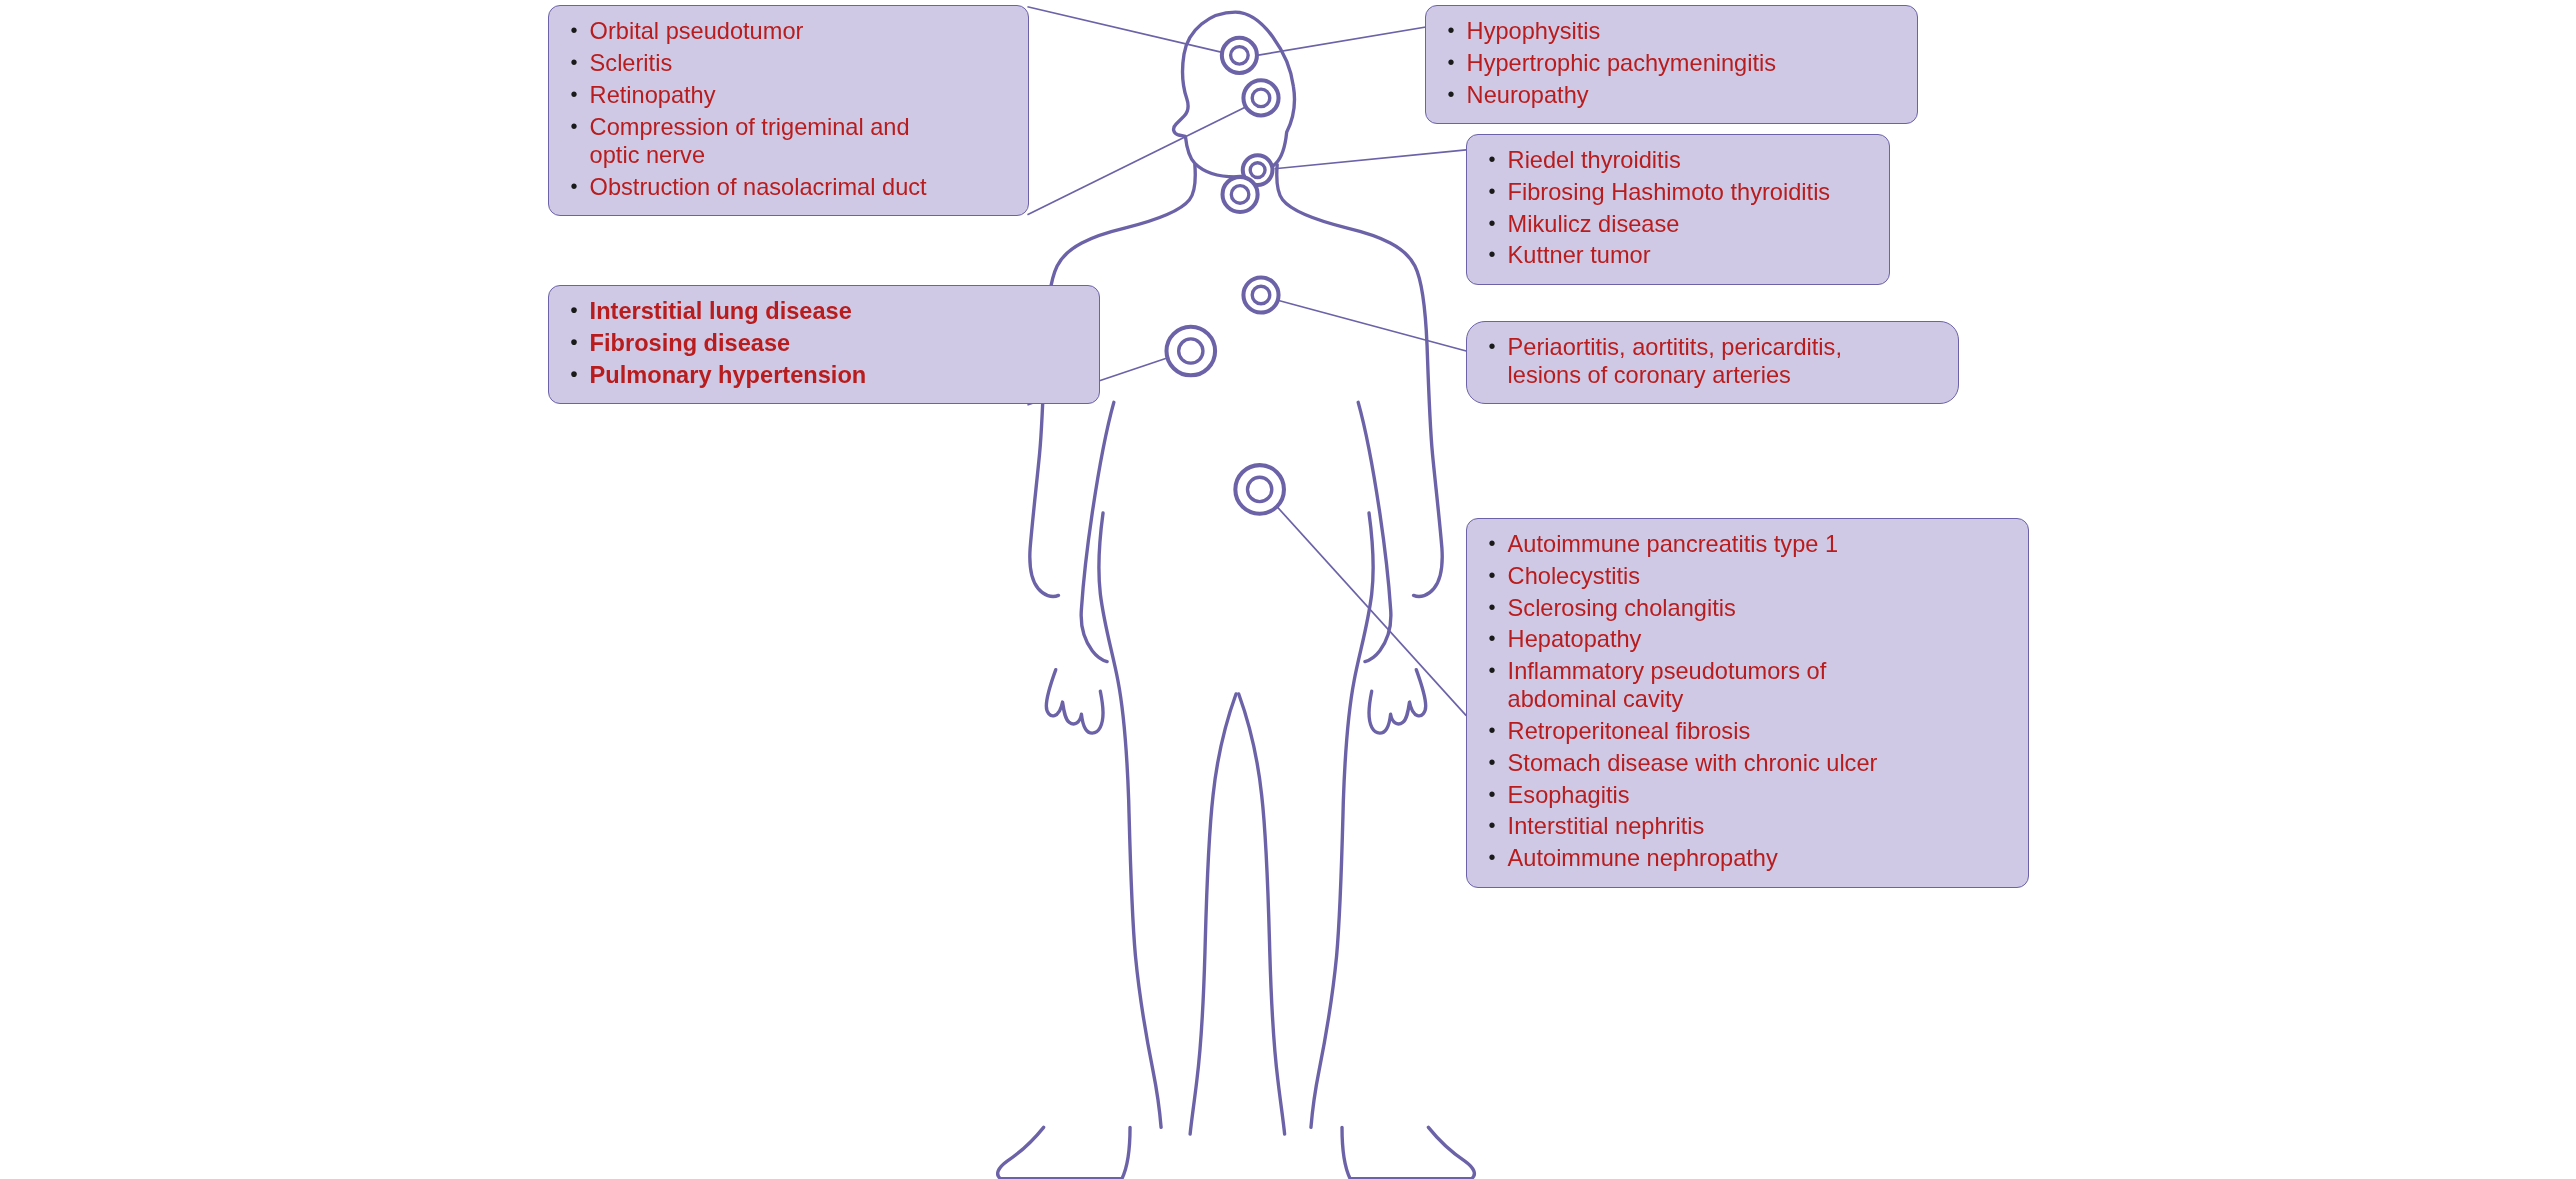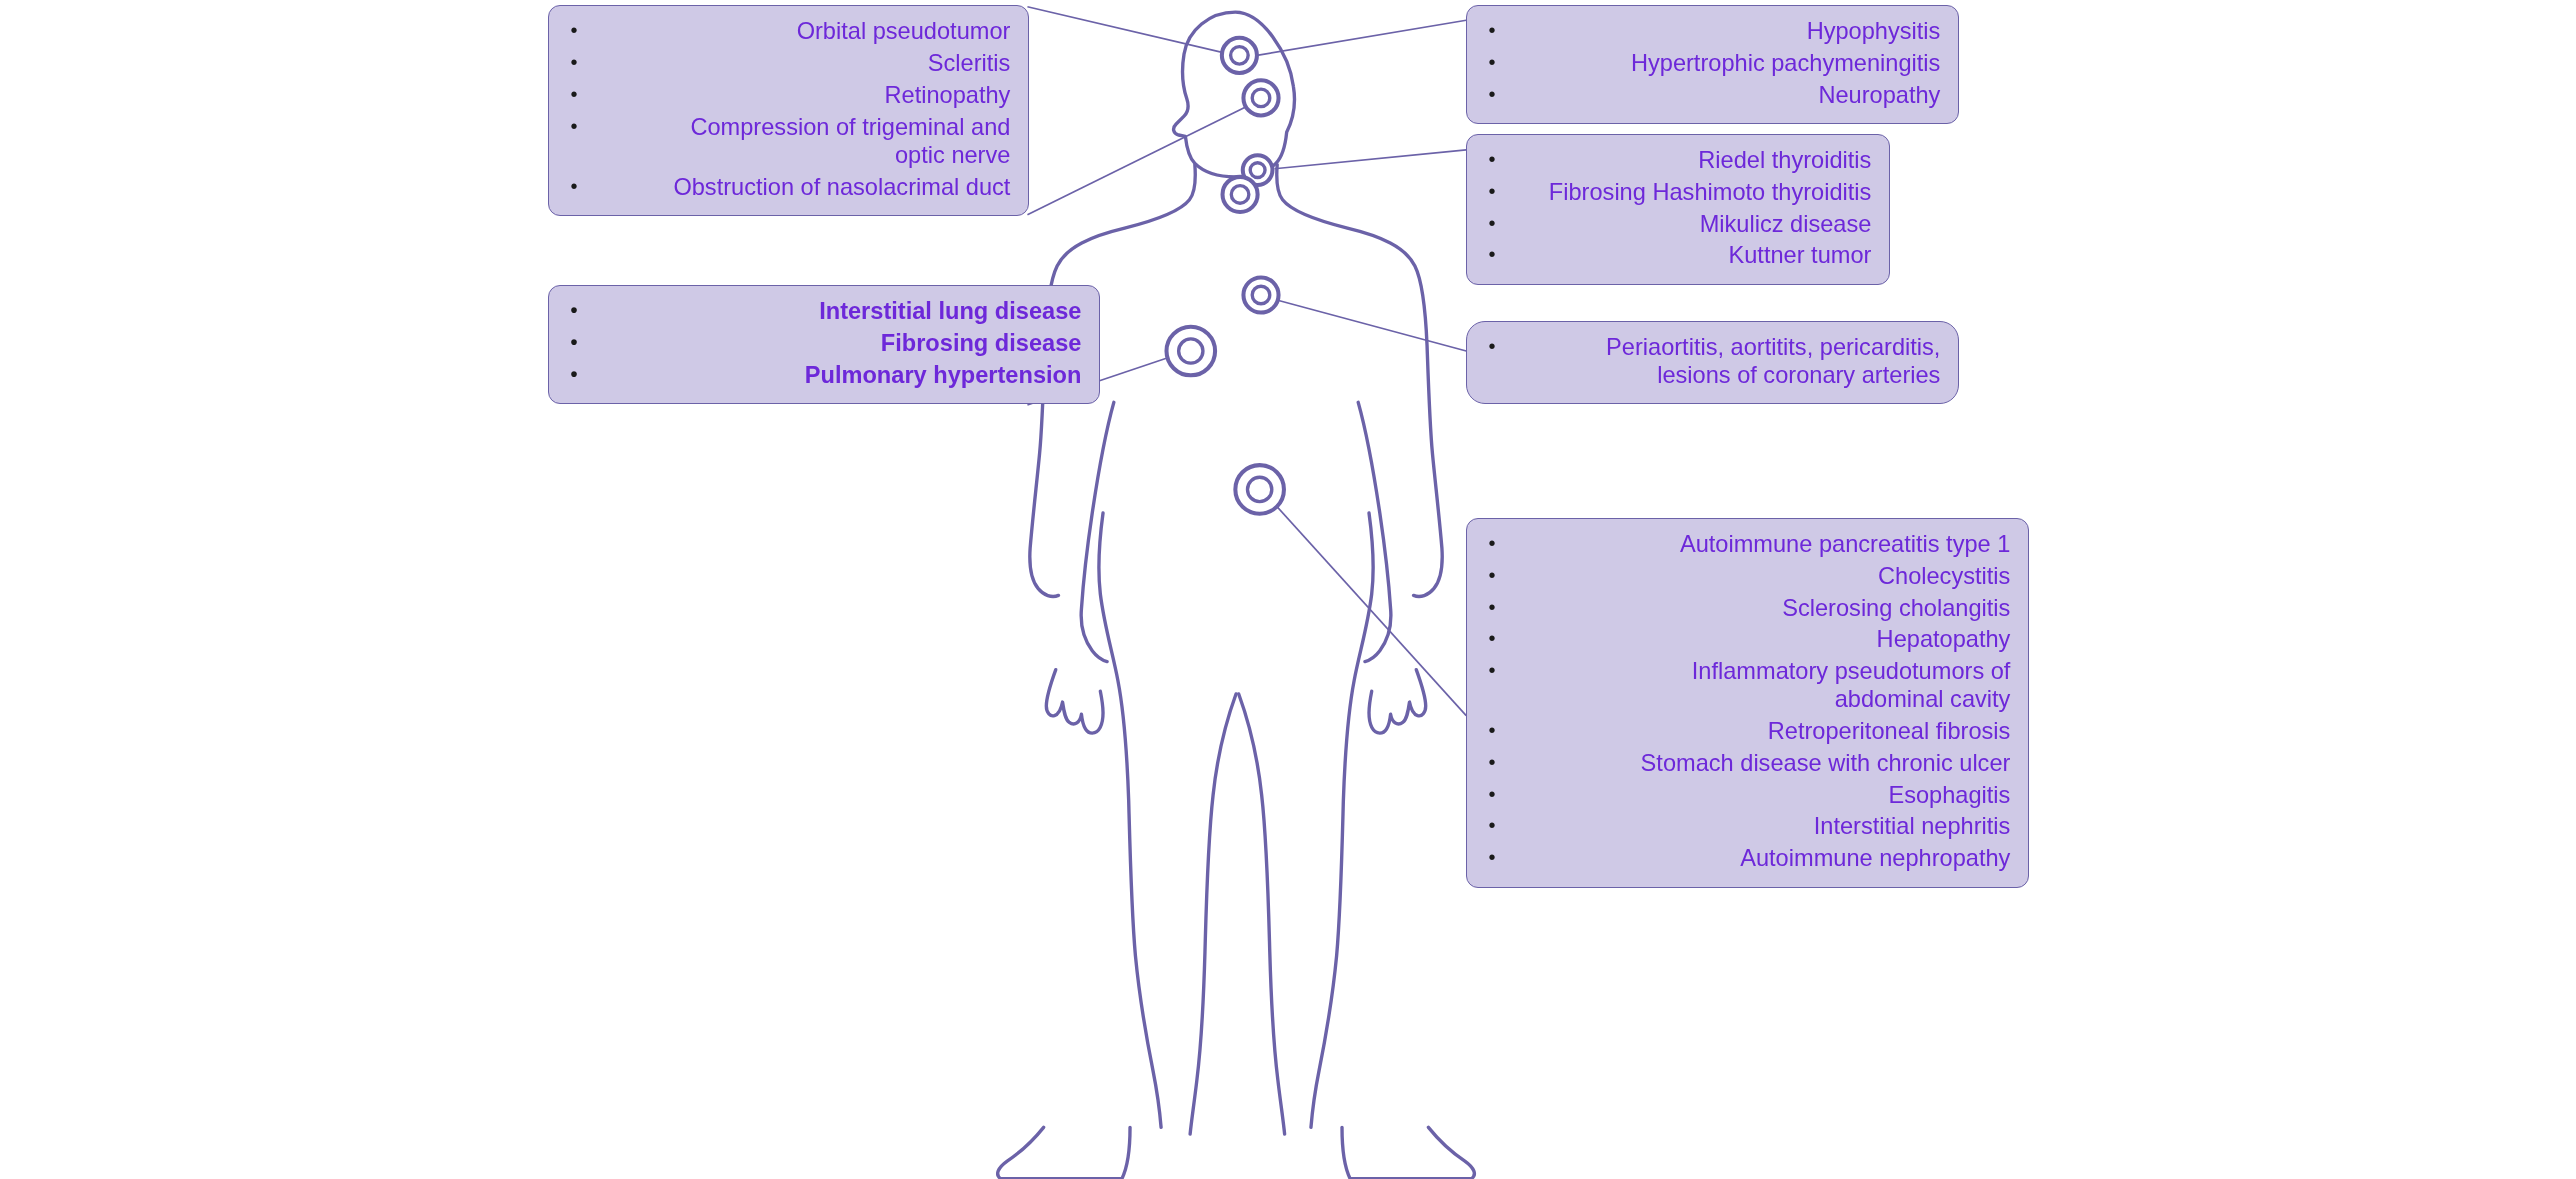--- a/index.html
+++ b/index.html
@@ -40,13 +40,12 @@
   }
   .callout li {
     position: relative;
-    color: #6d28d9;
+    color: #b91c1c;
     font-size: 23.6px;
     line-height: 1.18;
     padding-left: 23px;
     margin: 0 0 4px 0;
     white-space: pre-line;
-    text-align: right;
   }
   .callout li:last-child {
     margin-bottom: 0;

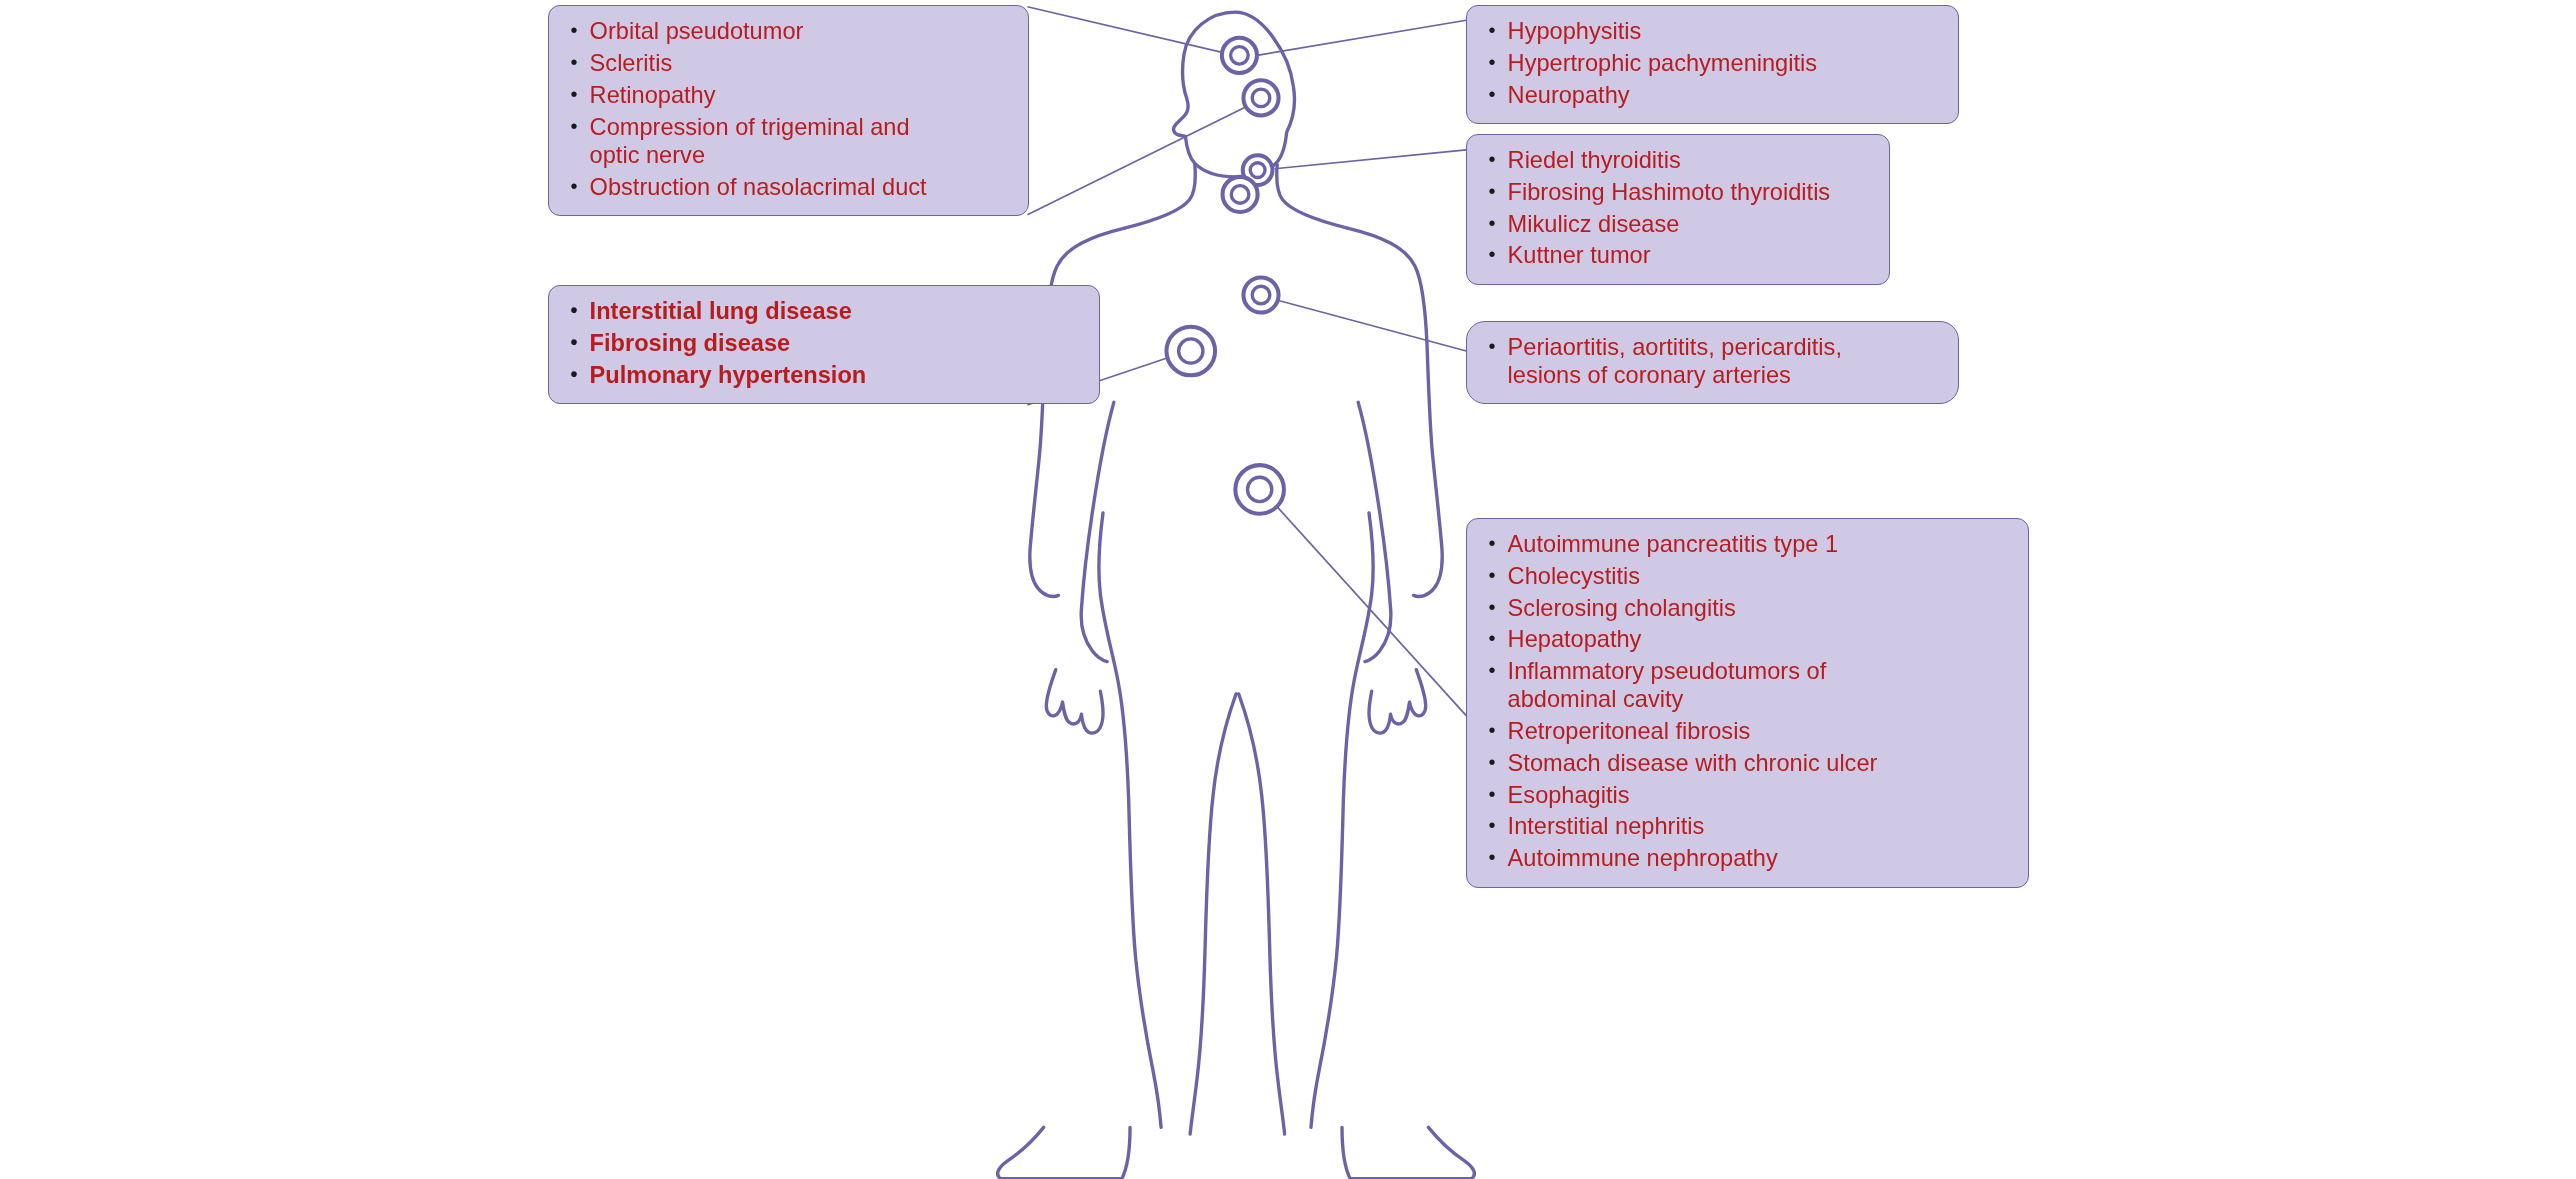--- a/index.html
+++ b/index.html
@@ -62,7 +62,7 @@
 
   
   #callout-head-left   { left: 548px;  top: 5.4px;    width: 481px; }
-  #callout-head-right  { left: 1466px; top: 5.4px;    width: 493px; }
+  #callout-head-right  { left: 1425px; top: 5.4px;    width: 493px; }
   #callout-neck-right  { left: 1466px; top: 134px;  width: 424px; }
   #callout-lung-left   { left: 548px;  top: 285px;  width: 552px; font-weight: bold; }
   #callout-heart-right { left: 1466px; top: 321px;  width: 493px; border-radius: 19px; }

